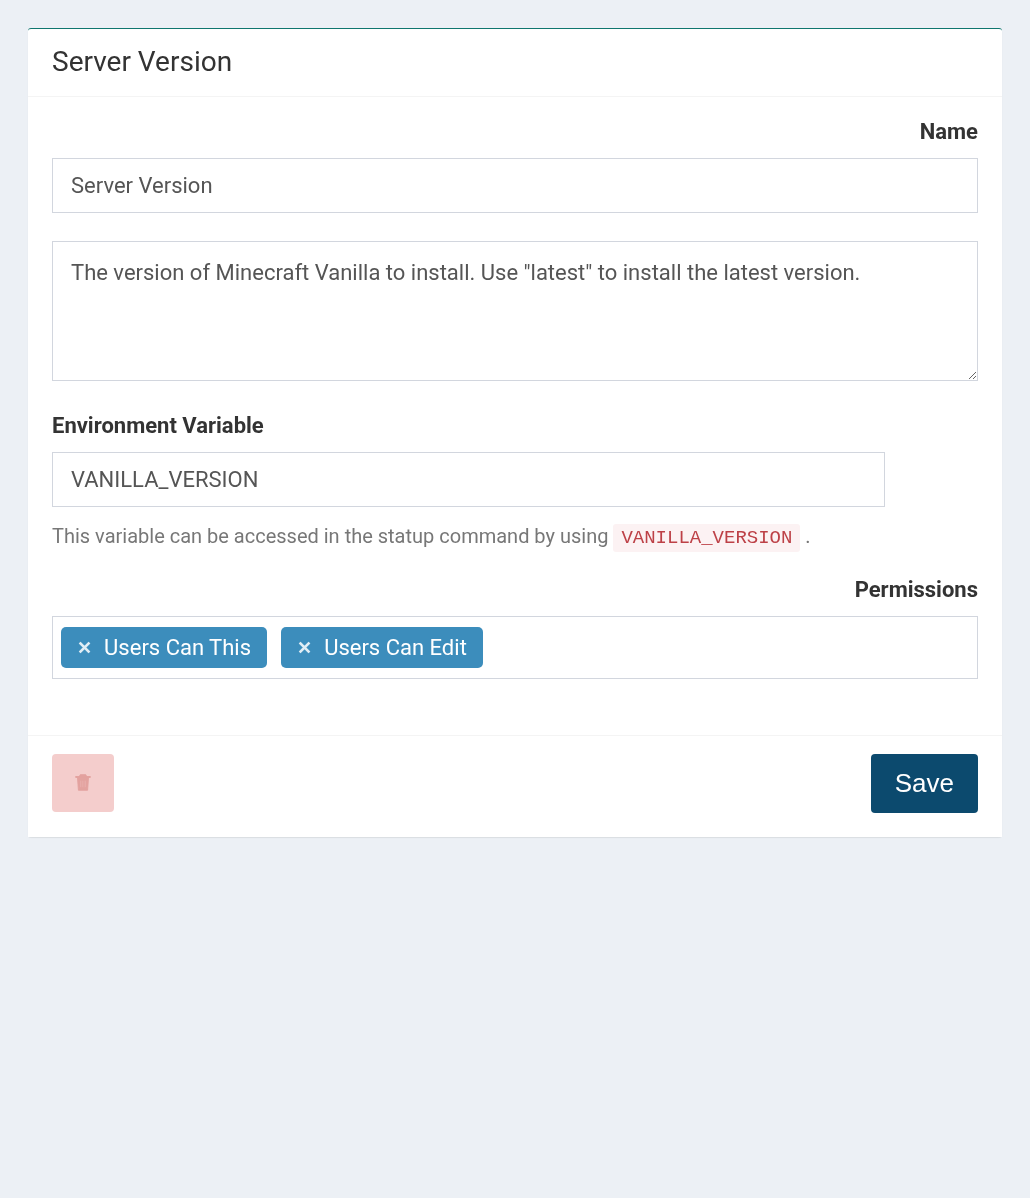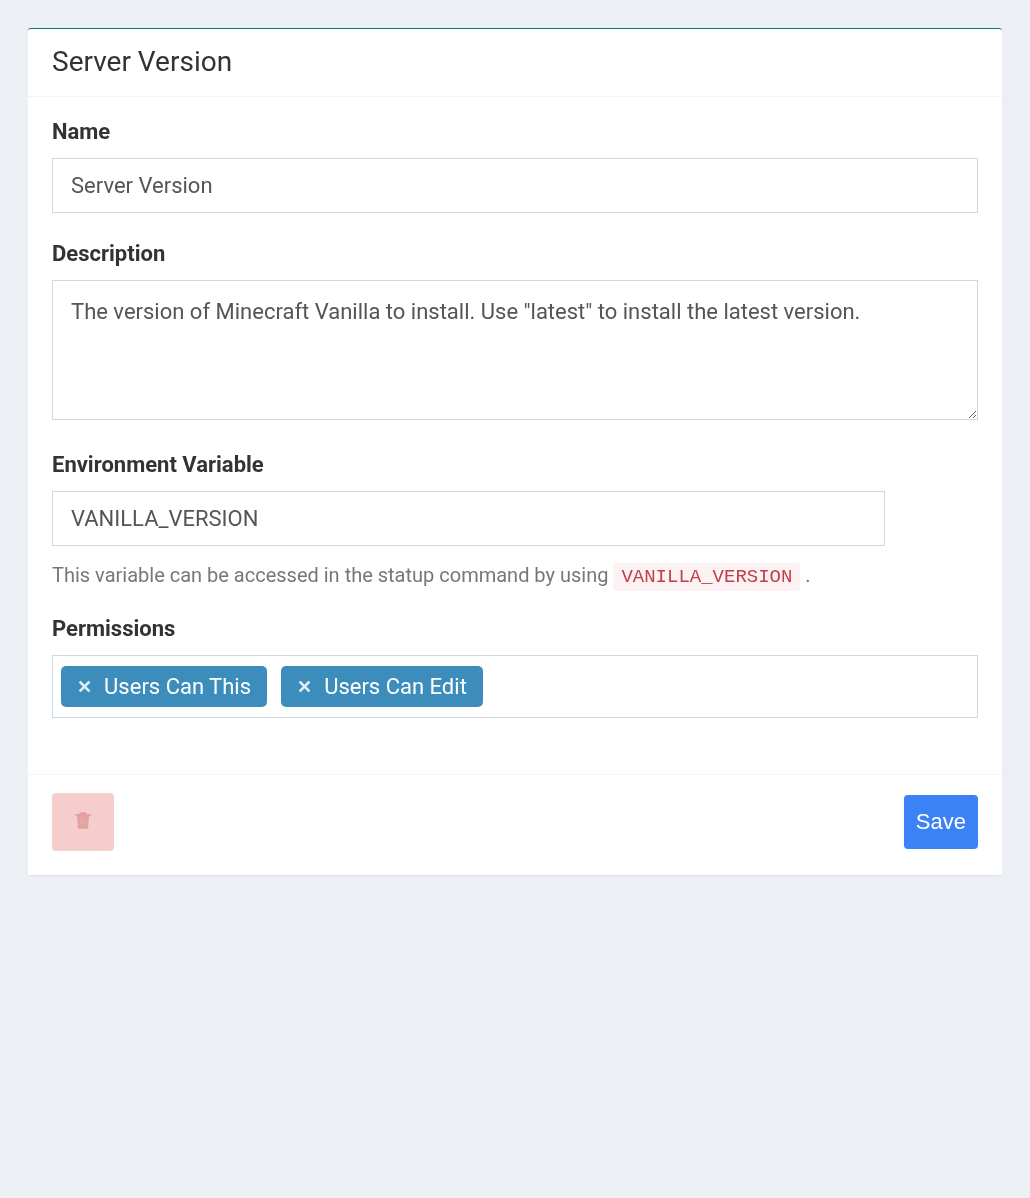--- a/index.html
+++ b/index.html
@@ -40,6 +40,7 @@
       font-size: 22px;
       color: #333;
       margin-bottom: 14px;
+      text-align: right;
     }
     .form-control {
       width: 100%;

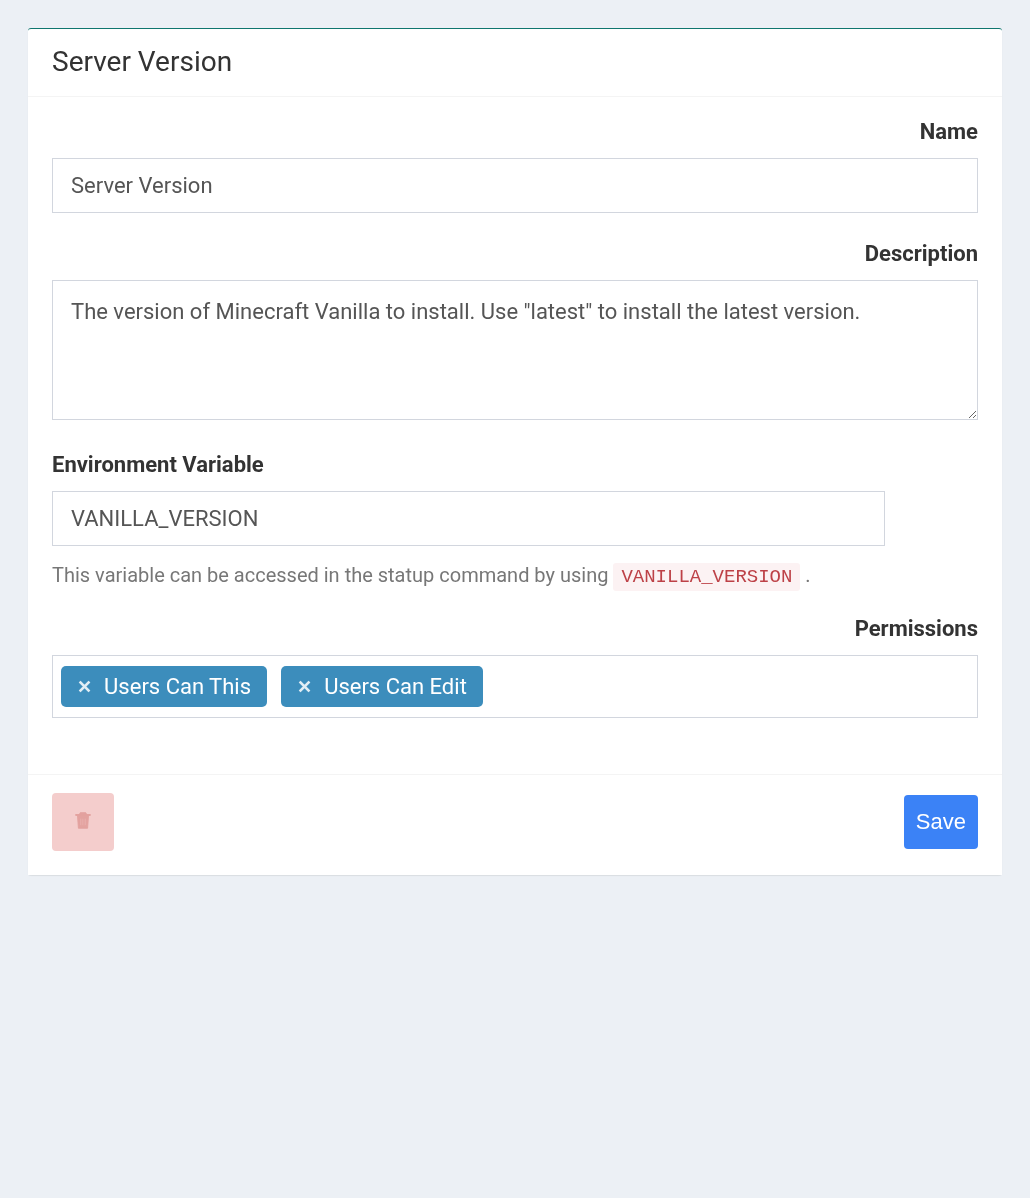--- a/index.html
+++ b/index.html
@@ -167,7 +167,6 @@
     </div>
 
     <div class="form-group">
-      <label>Description</label>
       <textarea class="form-control" style="">The version of Minecraft Vanilla to install. Use "latest" to install the latest version.</textarea>
     </div>
 

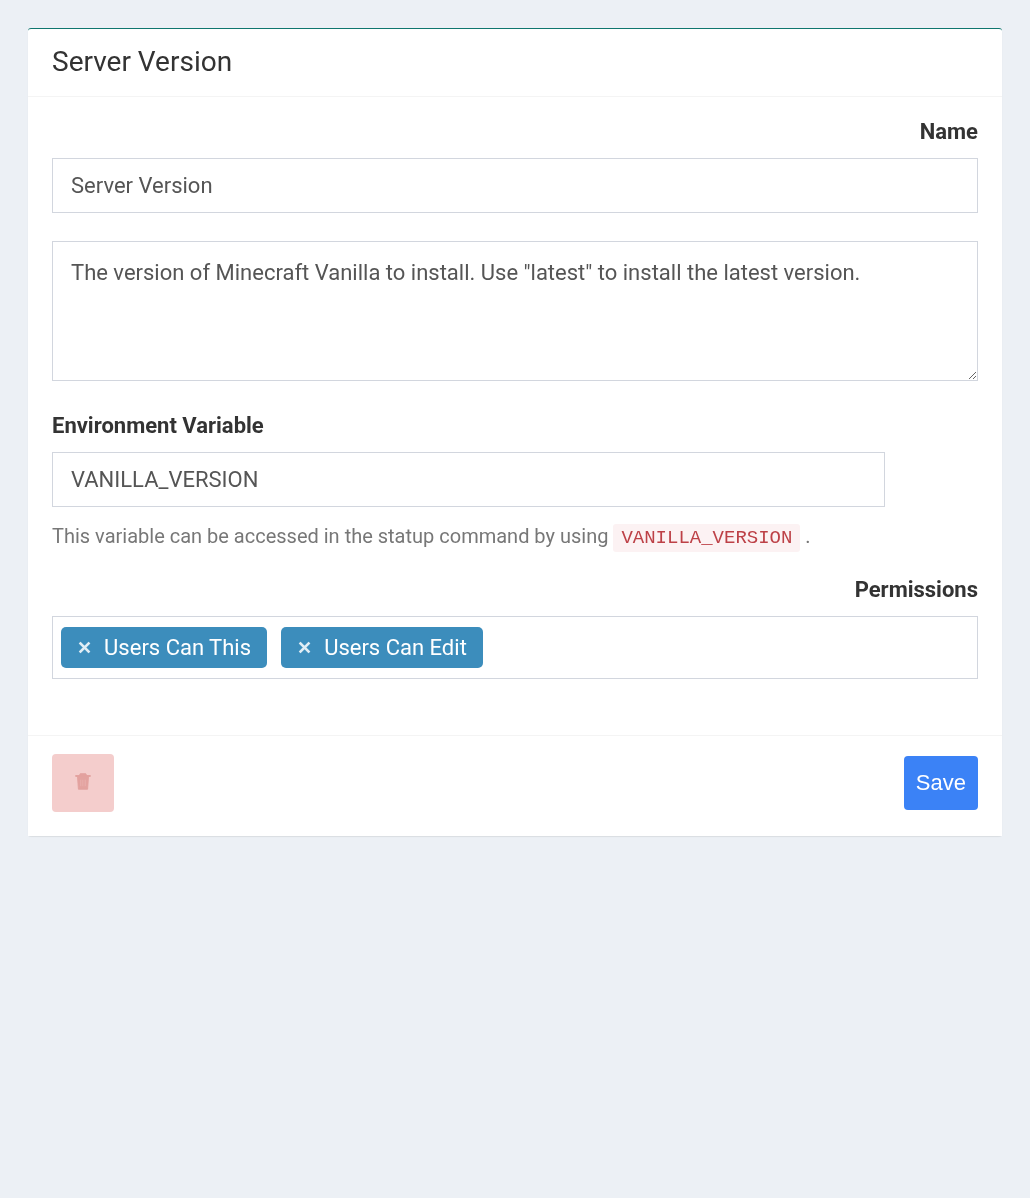--- a/index.html
+++ b/index.html
@@ -131,12 +131,12 @@
       cursor: pointer;
     }
     .btn-save {
-      background: #3b82f6;
+      background: #0c4a6e;
       color: #fff;
       border: none;
       border-radius: 4px;
-      padding: 14px 12px;
-      font-size: 22px;
+      padding: 14px 24px;
+      font-size: 26px;
       cursor: pointer;
     }
     .trash-icon svg {

